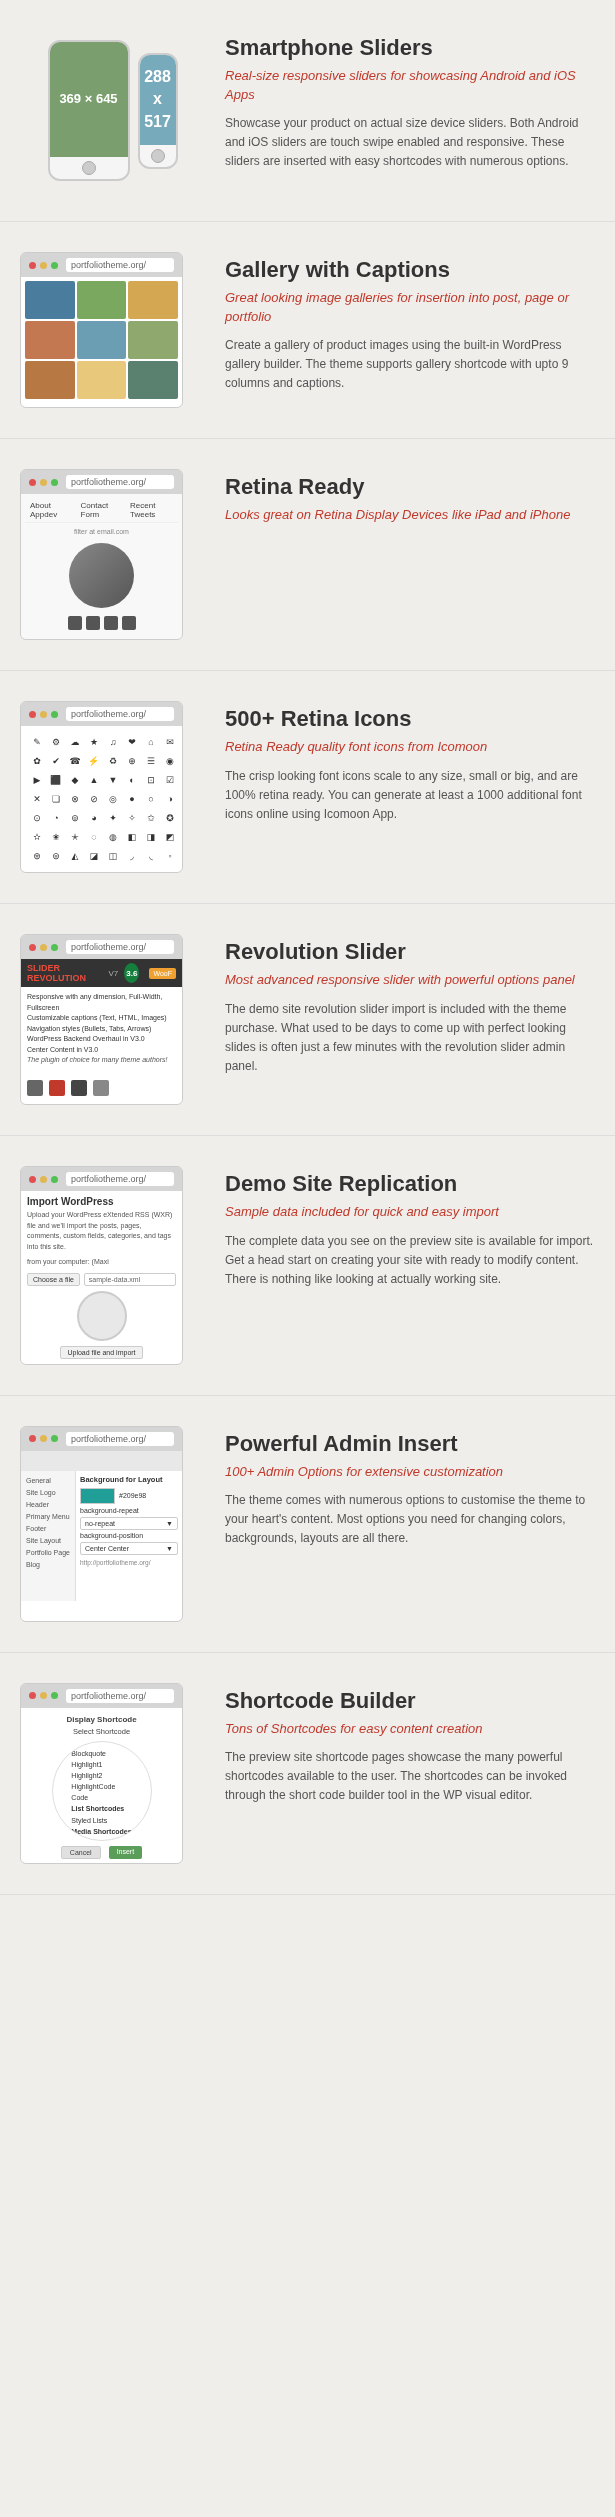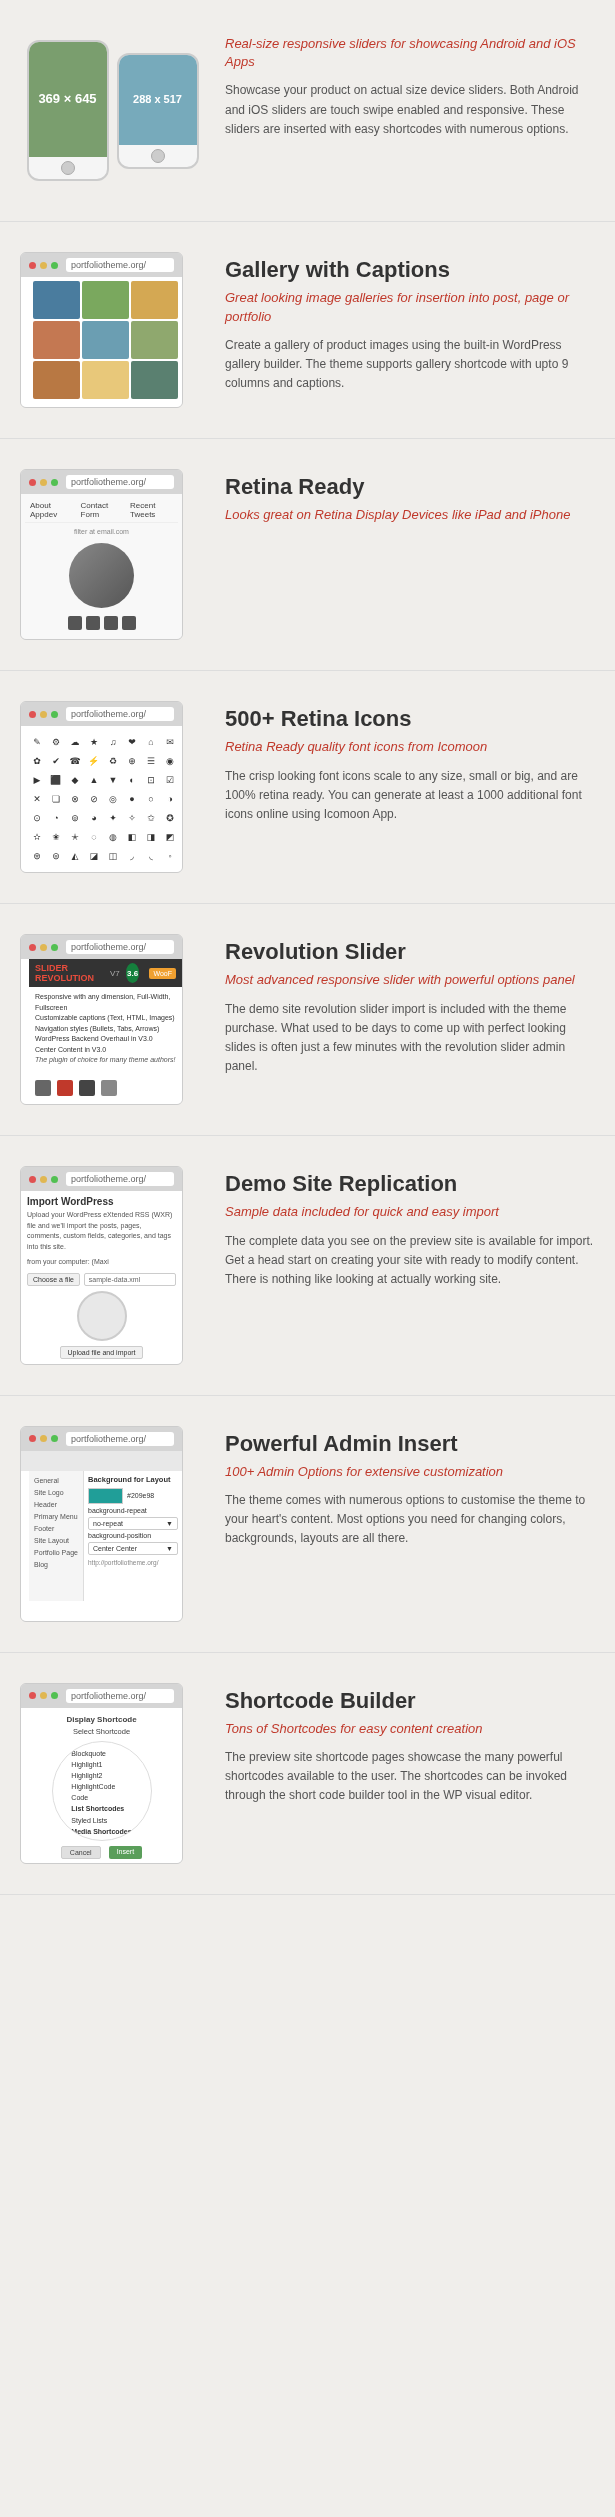--- a/index.html
+++ b/index.html
@@ -409,6 +409,7 @@
     </div>
   </div>
   <div class="feature-content">
+    <div class="feature-title">Smartphone Sliders</div>
     <div class="feature-subtitle">Real-size responsive sliders for showcasing Android and iOS Apps</div>
     <div class="feature-description">Showcase your product on actual size device sliders. Both Android and iOS sliders are touch swipe enabled and responsive. These sliders are inserted with easy shortcodes with numerous options.</div>
   </div>

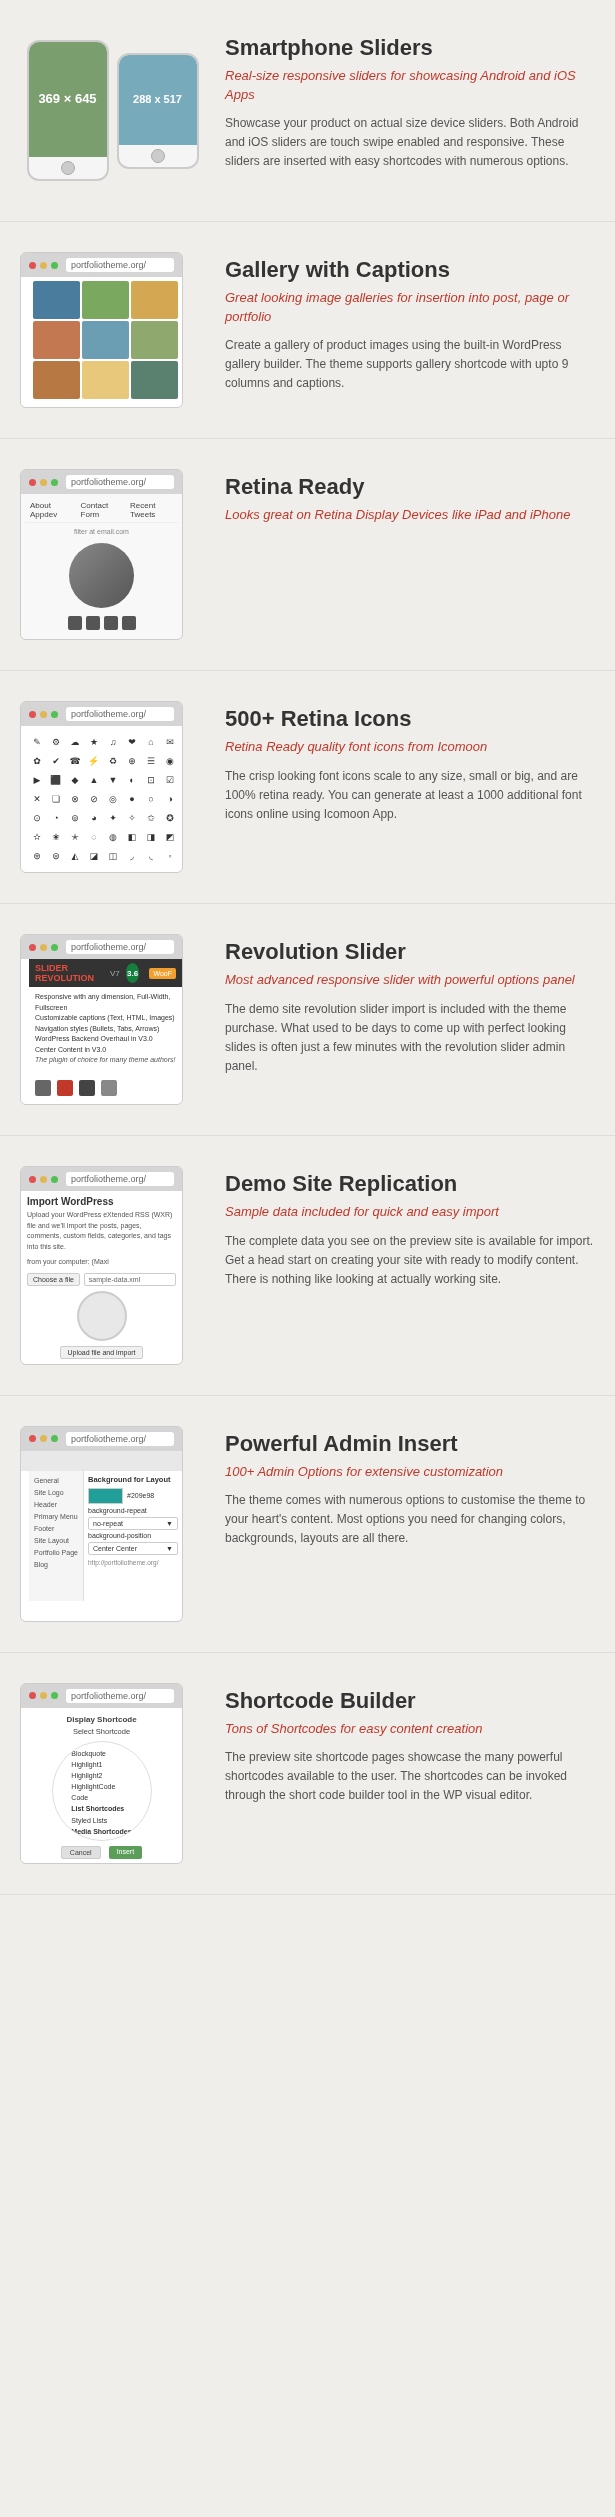--- a/index.html
+++ b/index.html
@@ -401,7 +401,7 @@
       </div>
 
       <div class="phone-mockup phone-small">
-        <div class="phone-screen" style="width:78px;height:90px;font-size:11px;background:#7ab;">288
+        <div class="phone-screen" style="width:36px;height:90px;font-size:16px;background:#7ab;">288
 x
 517</div>
         <div class="phone-button"></div>

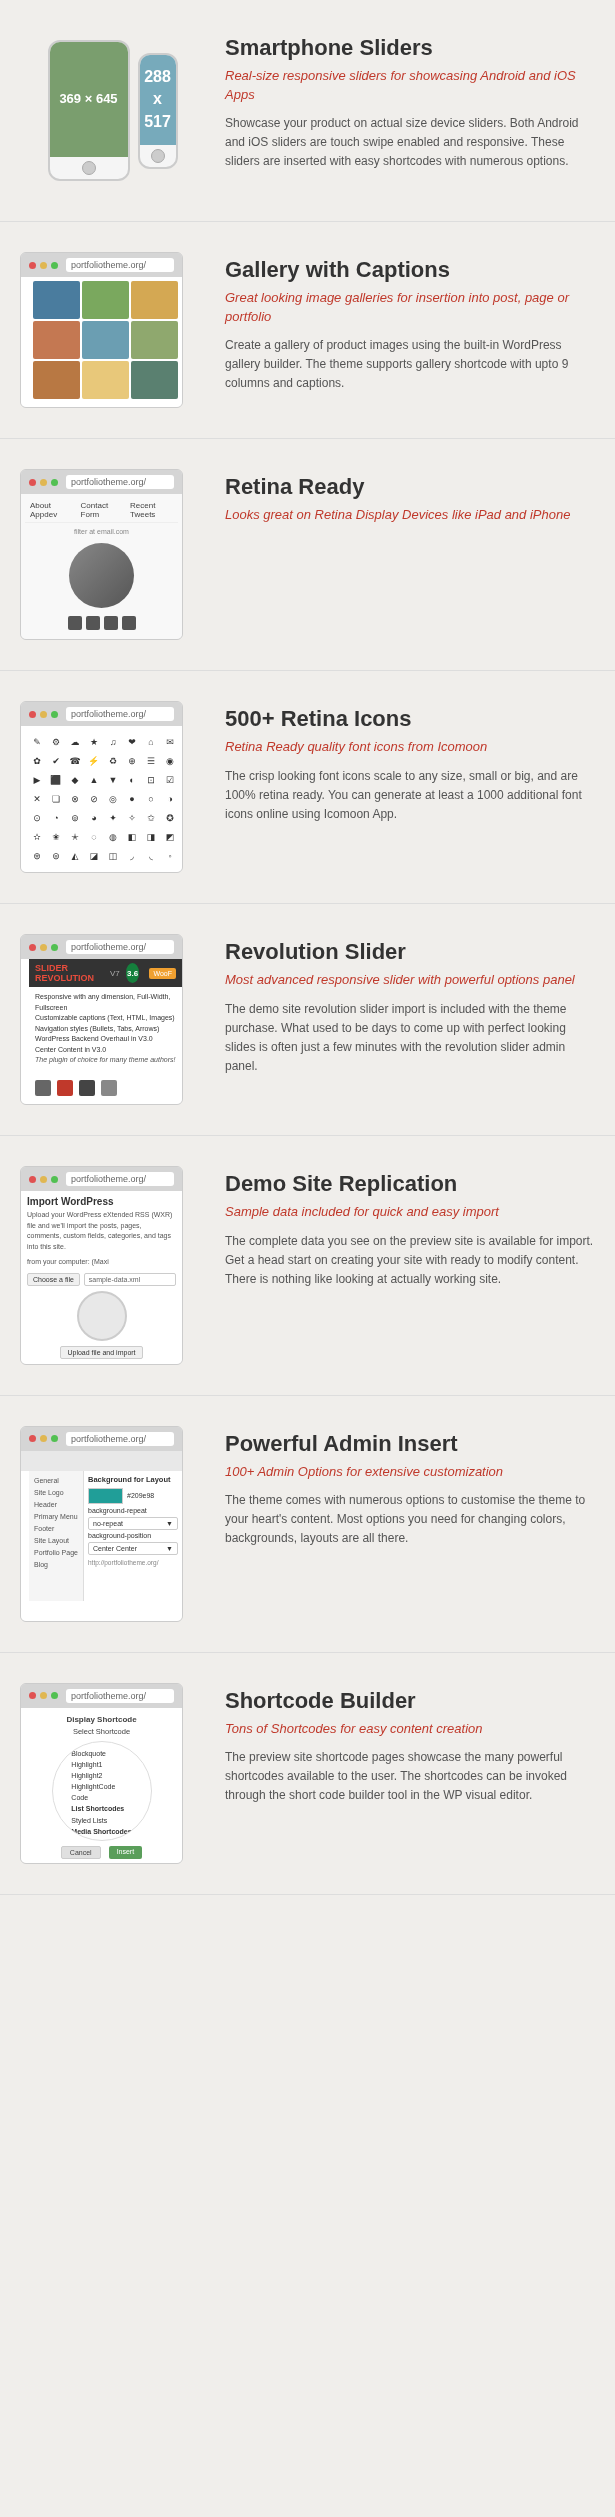--- a/index.html
+++ b/index.html
@@ -93,7 +93,6 @@
       min-height: 130px;
       overflow: hidden;
       position: relative;
-      padding-left: 8px;
     }
 
     

